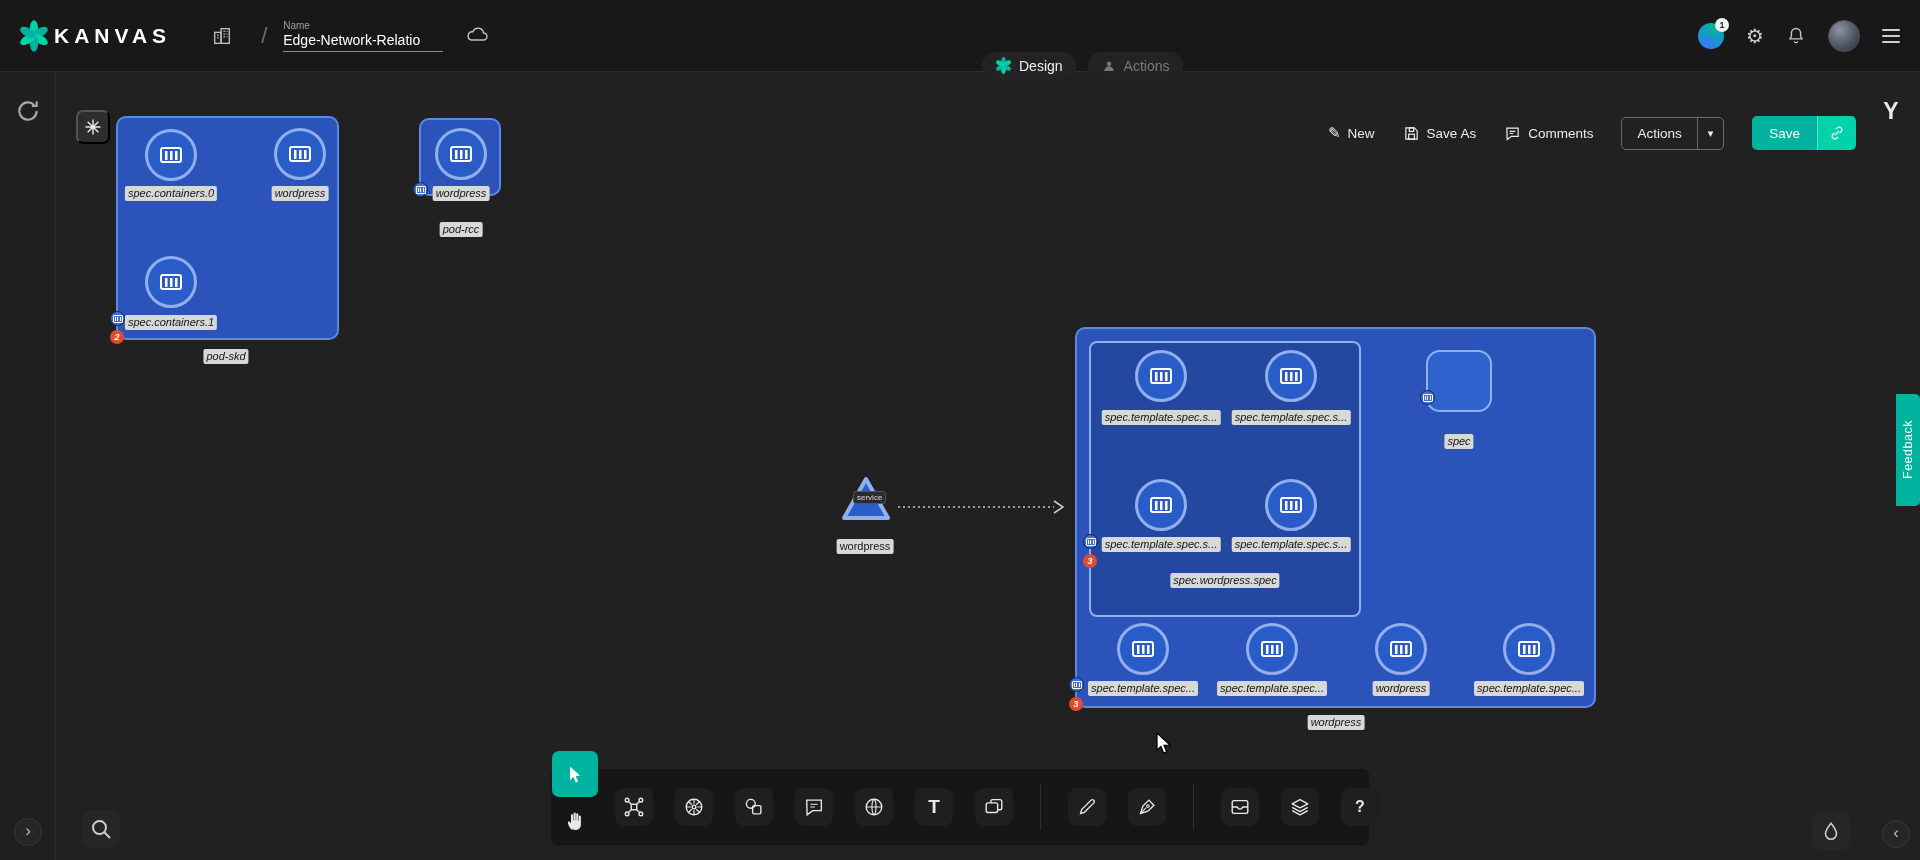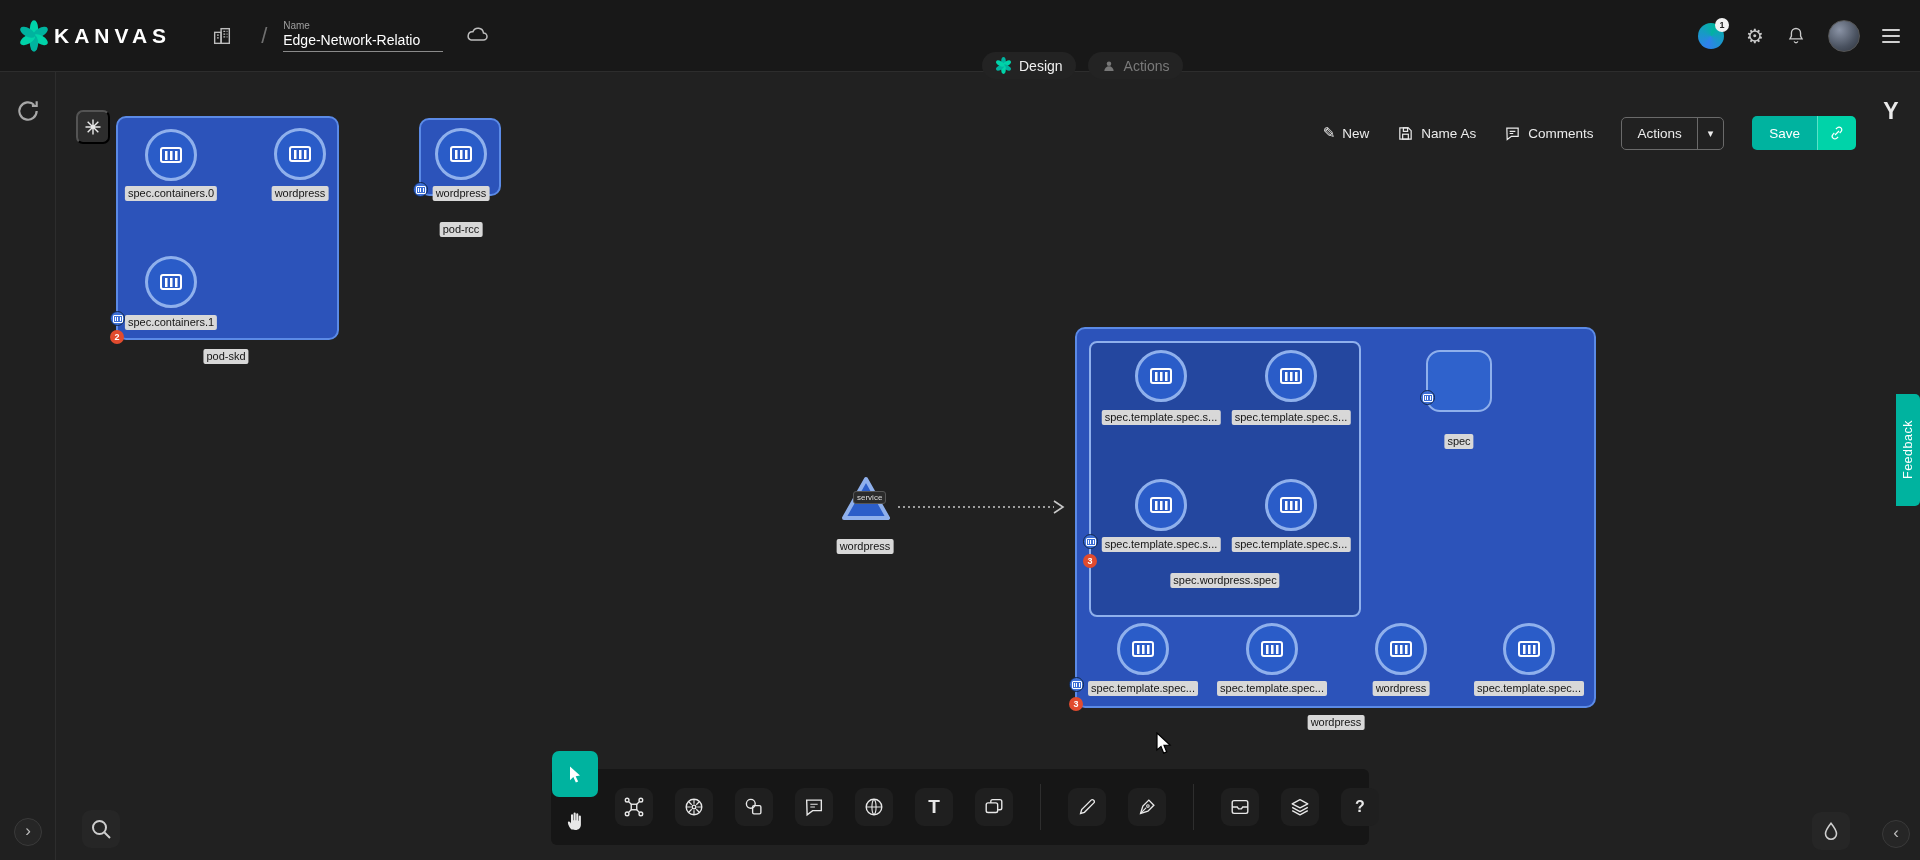--- a/index.html
+++ b/index.html
@@ -194,7 +194,7 @@
           <rect x="9" y="4" width="6" height="5" fill="none" stroke="#ececec" stroke-width="1.7"></rect>
           <rect x="8" y="13" width="8" height="7" fill="none" stroke="#ececec" stroke-width="1.7"></rect>
         </svg>
-        <span>Name As</span>
+        <span>Save As</span>
       </button>
       <button class="abtn">
         <svg width="17" height="17" viewBox="0 0 24 24">

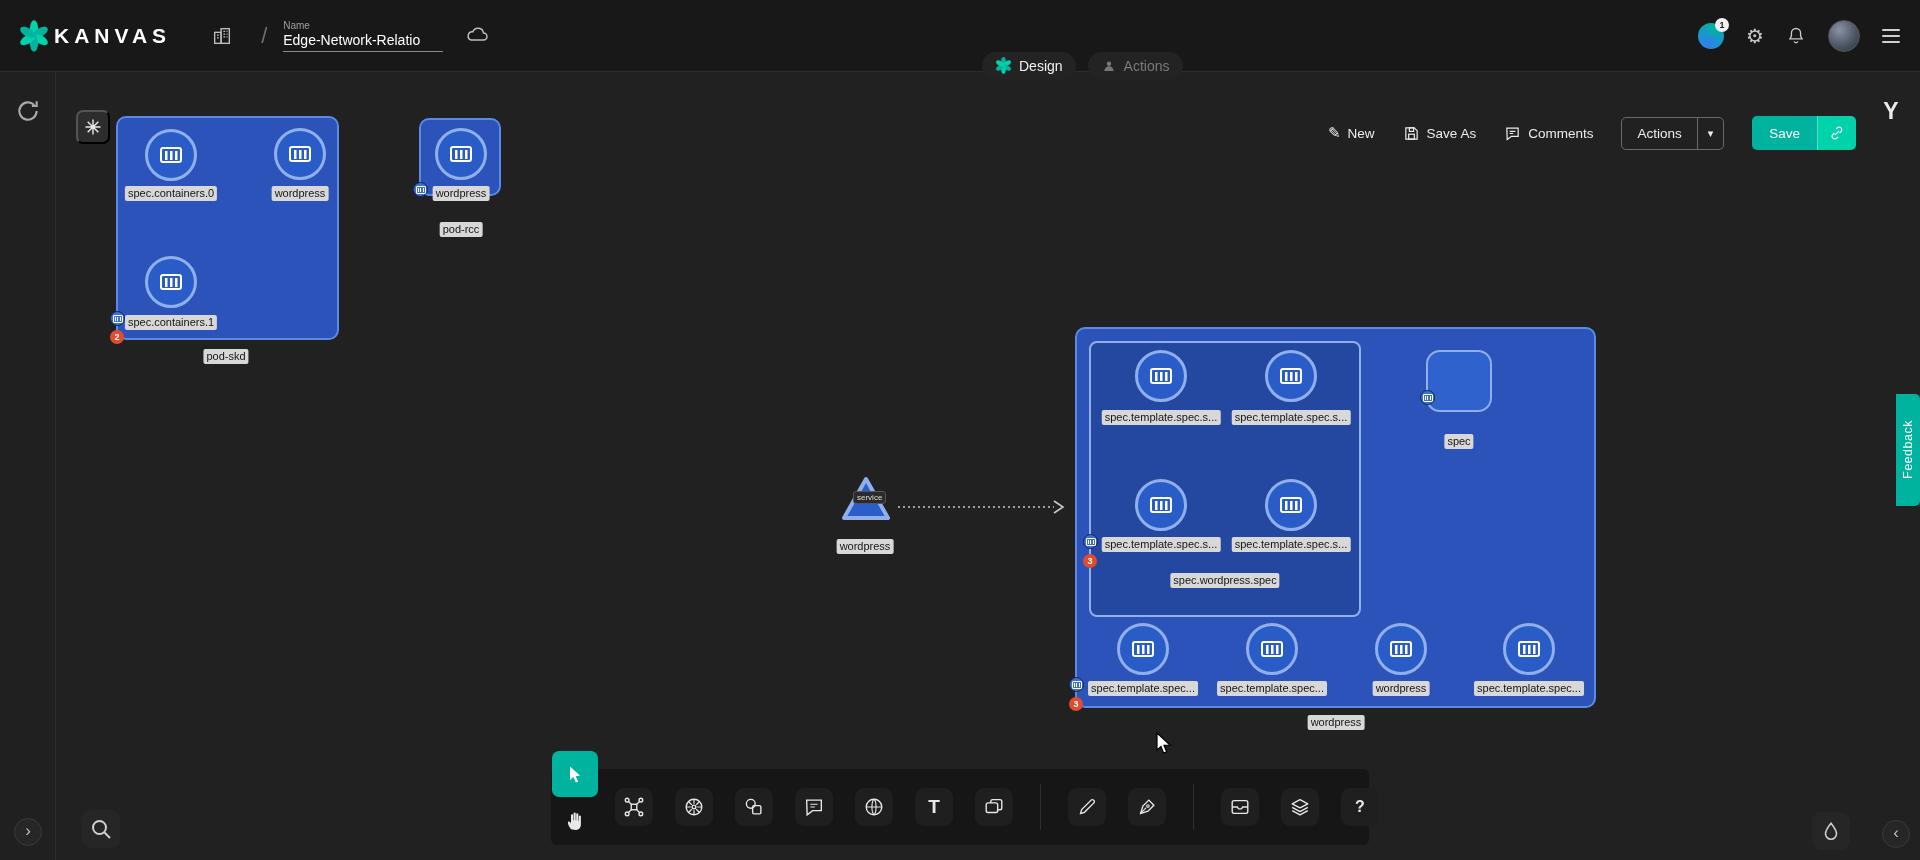--- a/index.html
+++ b/index.html
@@ -50,7 +50,7 @@
   .share-link{background:var(--accent_light,#00D3A9);padding:9px 11px;display:flex;align-items:center;border:none;border-left:1px solid rgba(255,255,255,.35);cursor:pointer;}
 
   
-  .group{position:absolute;}
+  .group{position:absolute;font-style:italic;}
   .group.outer{background:var(--group_fill,#2c53ba);border:2px solid var(--group_border,#5b8ae6);border-radius:10px;}
   .group.inner{background:#24479f;border:2px solid var(--inner_border,#8fb0ec);border-radius:8px;}
   .knode{position:absolute;width:52px;height:52px;border-radius:50%;background:var(--node_fill,#2a5cc8);border:3px solid var(--node_ring,#8fb0ec);display:flex;align-items:center;justify-content:center;cursor:pointer;}

